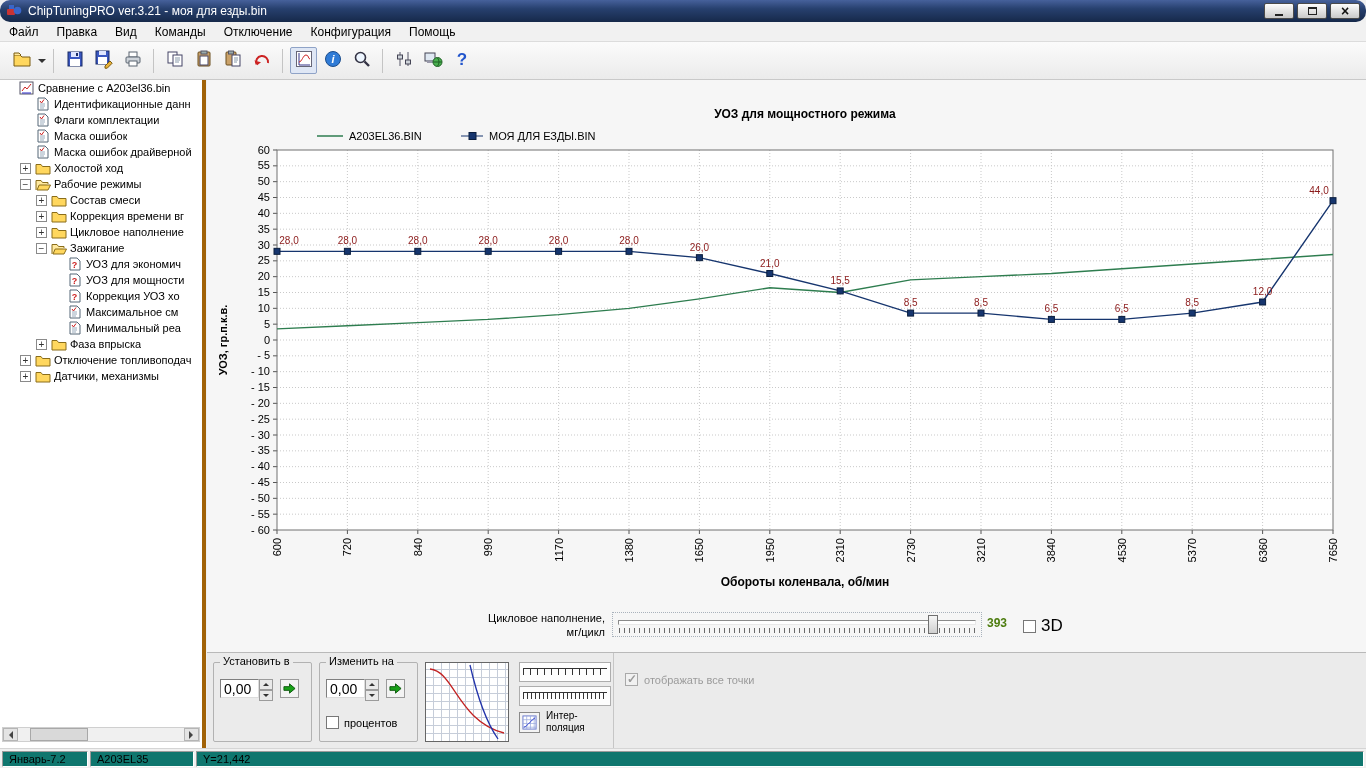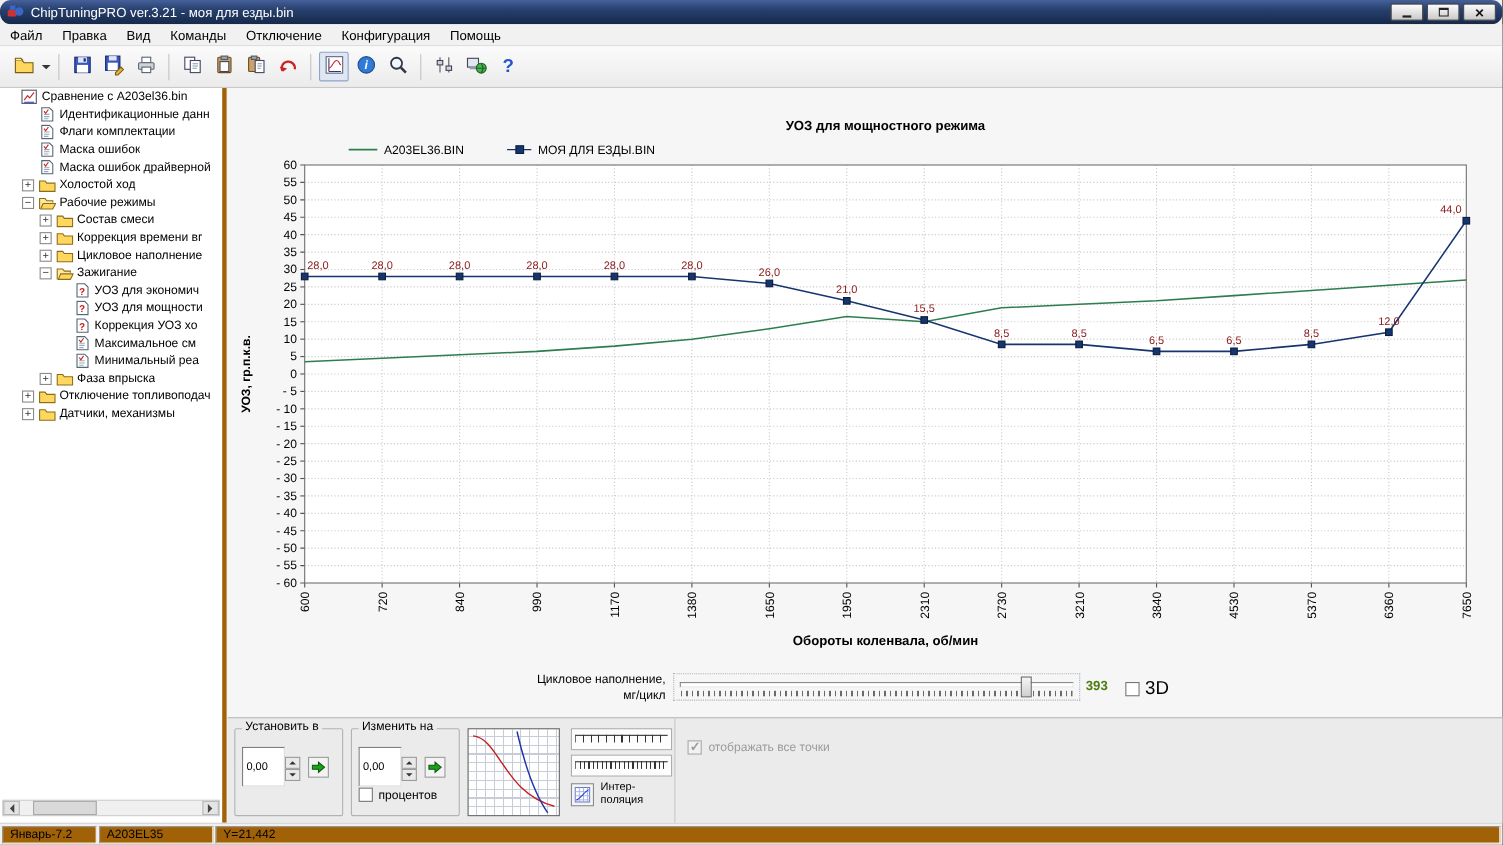--- a/index.html
+++ b/index.html
@@ -56,7 +56,7 @@
 .g-set{left:6px;top:9px;width:99px;height:80px;}
 .g-chg{left:112px;top:9px;width:99px;height:80px;}
 .edit-row{position:absolute;left:6px;top:16px;display:flex;align-items:center;}
-input.num{width:39px;height:19px;border:1px solid;border-color:#7f7f7f #dcdcdc #dcdcdc #7f7f7f;font-size:10px;padding:17px 3px;background:#fff;}
+input.num{width:39px;height:19px;border:1px solid;border-color:#7f7f7f #dcdcdc #dcdcdc #7f7f7f;font-size:14px;padding:0 3px;background:#fff;}
 .spin{display:flex;flex-direction:column;width:14px;height:19px;}
 .spin span{flex:1;background:#e9e9e9;border:1px solid #9b9b9b;display:flex;align-items:center;justify-content:center;}
 .spin .up::before{content:'';border:3px solid transparent;border-bottom-color:#333;margin-bottom:3px;}

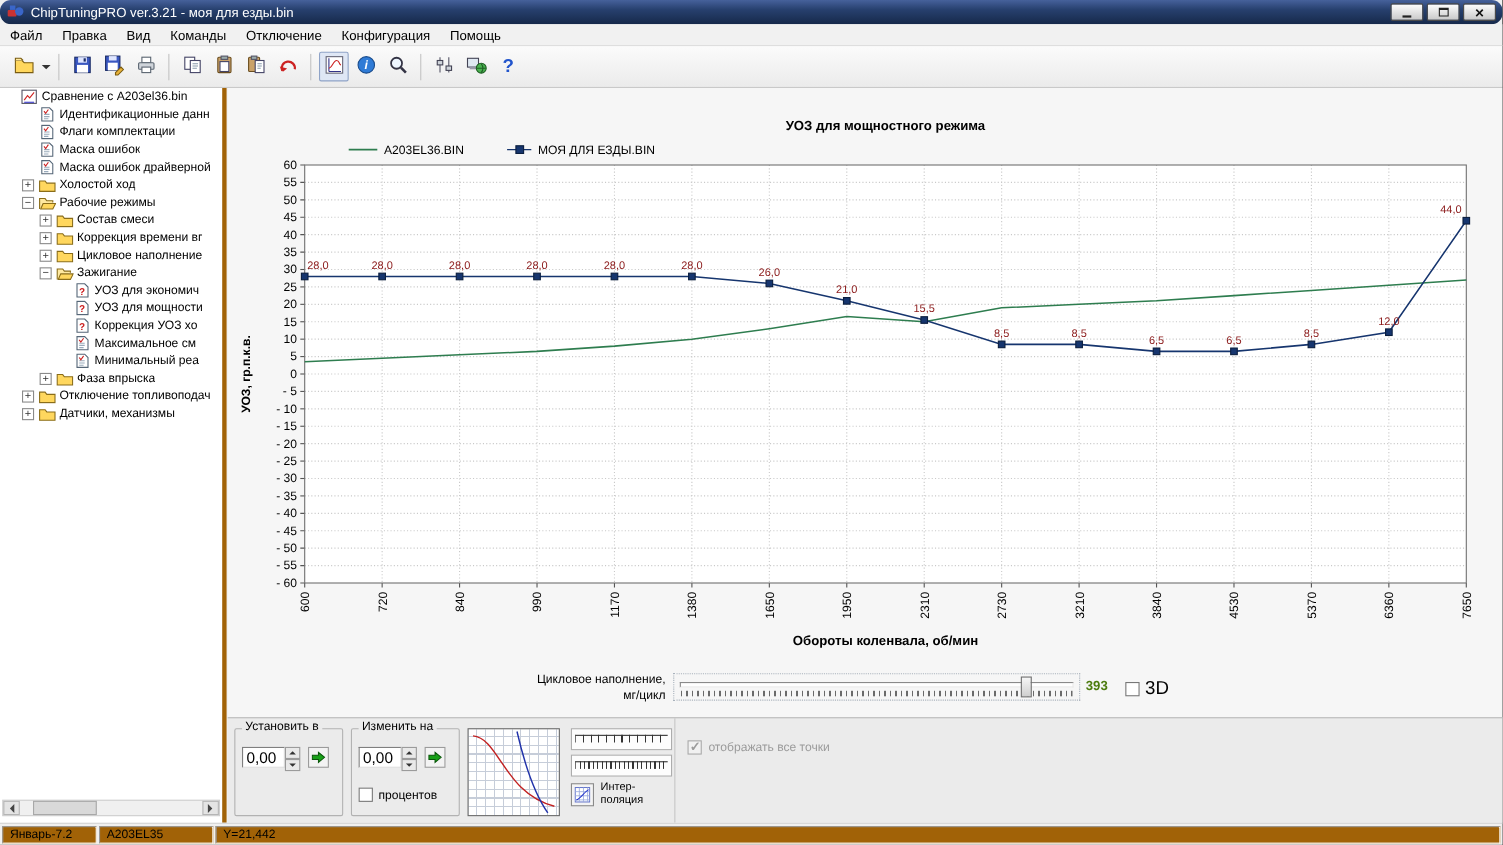--- a/index.html
+++ b/index.html
@@ -77,7 +77,7 @@
 .chk-points{position:absolute;left:418px;top:20px;display:flex;align-items:center;gap:6px;font-size:11px;color:#9b9b9b;}
 
 .statusbar{position:absolute;left:0;top:748px;width:100%;height:20px;background:#f0f0f0;display:flex;align-items:center;padding:1px 2px;gap:2px;border-top:1px solid #d5d5d5;}
-.sb-cell{height:16px;border:1px solid;border-color:#9a9a9a #fff #fff #9a9a9a;padding:1px 6px;font-size:11px;background:#a16207;white-space:nowrap;overflow:hidden;}
+.sb-cell{height:16px;border:1px solid;border-color:#9a9a9a #fff #fff #9a9a9a;padding:1px 6px;font-size:11px;background:#0f766e;white-space:nowrap;overflow:hidden;}
 </style>
 </head>
 <body>

